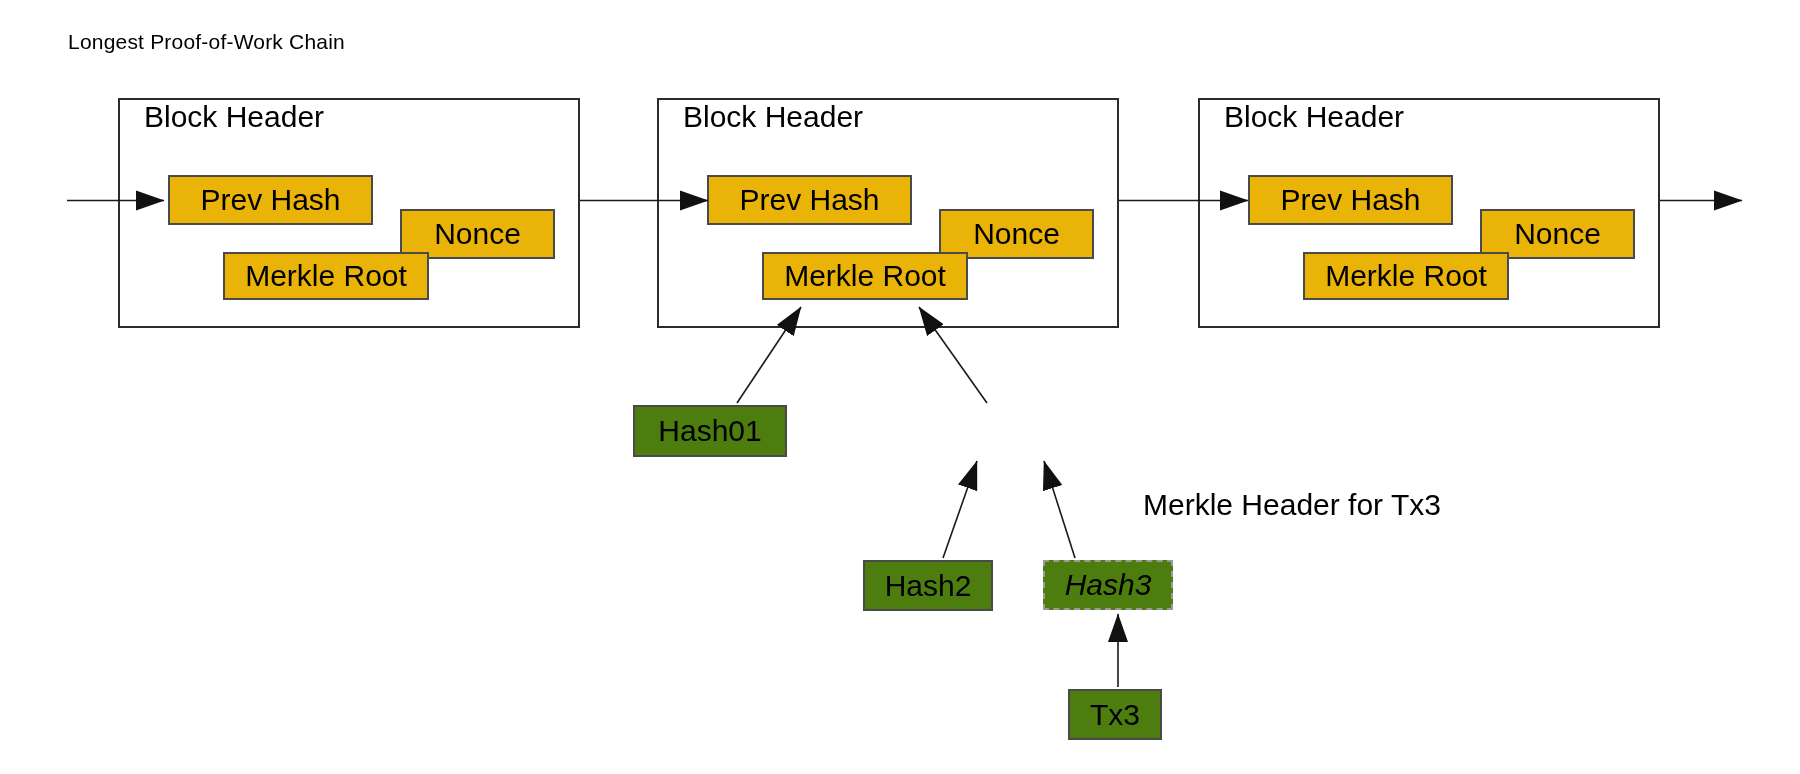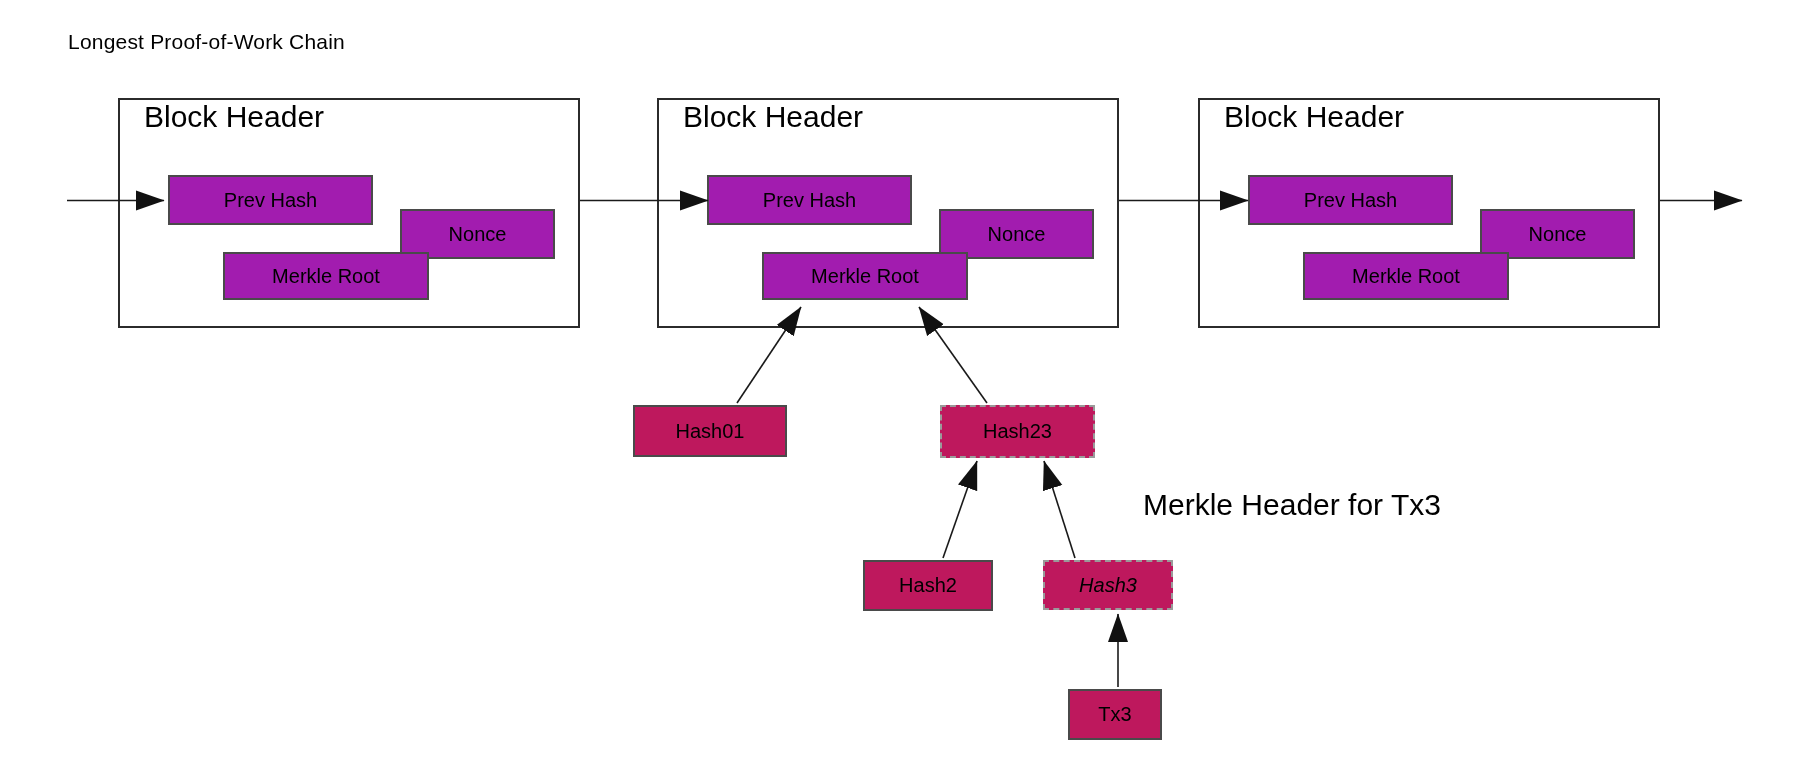--- a/index.html
+++ b/index.html
@@ -25,9 +25,9 @@
     position:absolute;left:24px;top:0;font-size:30px;white-space:nowrap;
   }
   .ibox{
-    position:absolute;border:2px solid #4a4a4a;background:#a21caf;
+    position:absolute;border:2px solid #4a4a4a;background:#eab308;
     display:flex;align-items:center;justify-content:center;
-    font-size:20px;white-space:nowrap;box-sizing:border-box;
+    font-size:30px;white-space:nowrap;box-sizing:border-box;
   }
   .prev{left:48px;top:75px;width:205px;height:50px;}
   .nonce{left:280px;top:75px;width:155px;height:50px;margin-top:34px;}

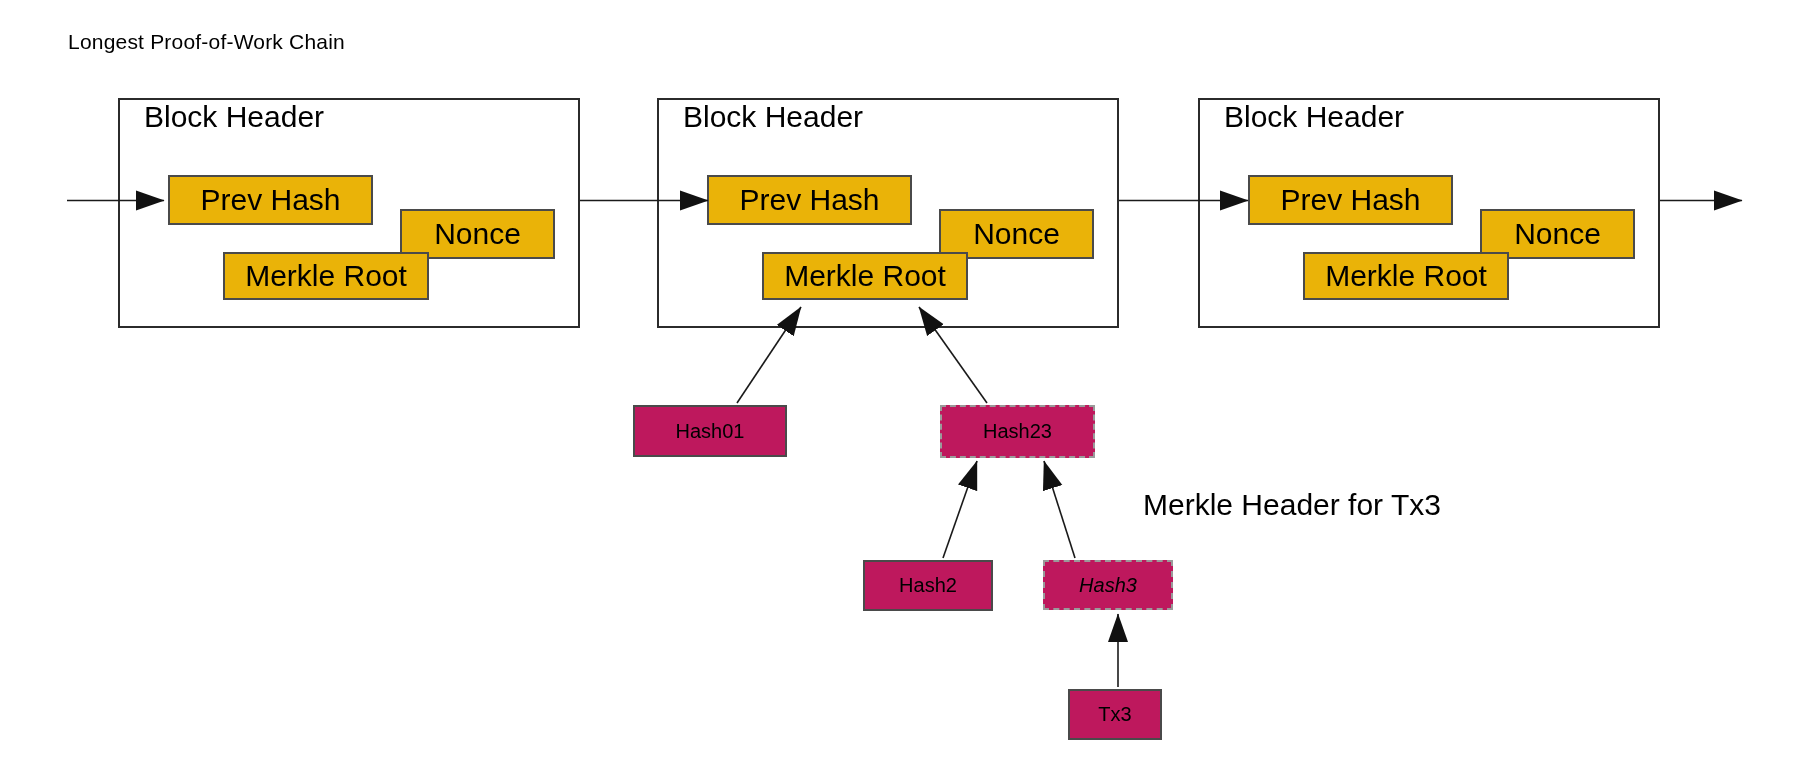--- a/index.html
+++ b/index.html
@@ -33,9 +33,9 @@
   .nonce{left:280px;top:75px;width:155px;height:50px;margin-top:34px;}
   .merkle{left:103px;top:152px;width:206px;height:48px;}
   .hashbox{
-    position:absolute;border:2px solid #4a4a4a;background:#be185d;
+    position:absolute;border:2px solid #4a4a4a;background:#4d7c0f;
     display:flex;align-items:center;justify-content:center;
-    font-size:20px;white-space:nowrap;box-sizing:border-box;
+    font-size:30px;white-space:nowrap;box-sizing:border-box;
   }
   .dashed{border:2px dashed #9a9a9a;}
   #hash01{left:633px;top:405px;width:154px;height:52px;}

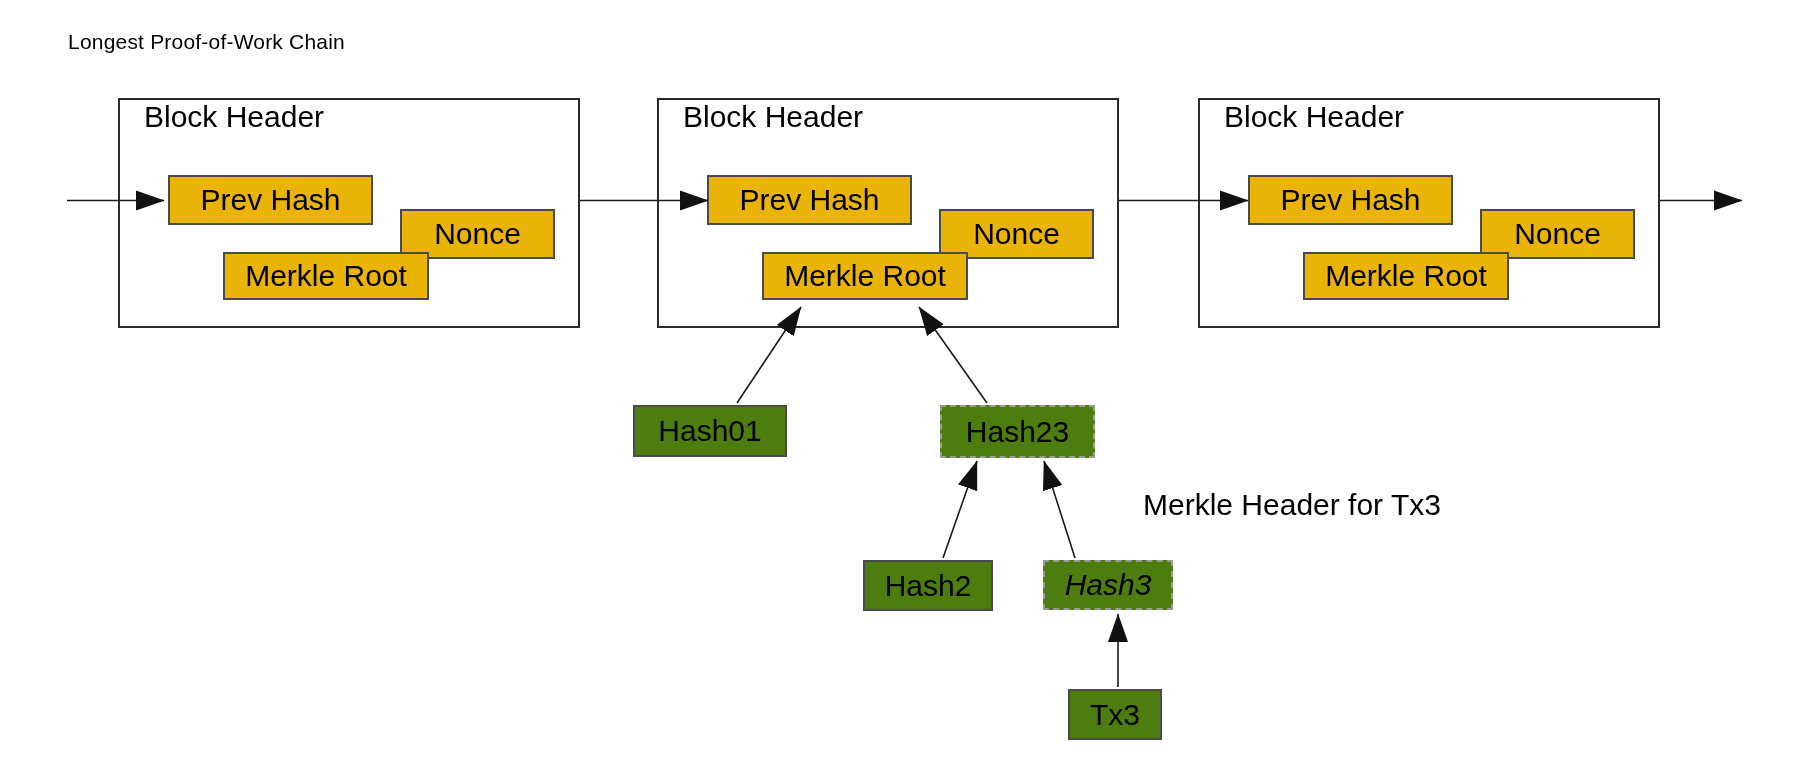--- a/index.html
+++ b/index.html
@@ -78,7 +78,6 @@
   </div>
 
   <div class="hashbox" id="hash01">Hash01</div>
-  <div class="hashbox dashed" id="hash23">Hash23</div>
   <div class="hashbox" id="hash2">Hash2</div>
   <div class="hashbox dashed" id="hash3">Hash3</div>
   <div class="hashbox" id="tx3">Tx3</div>

